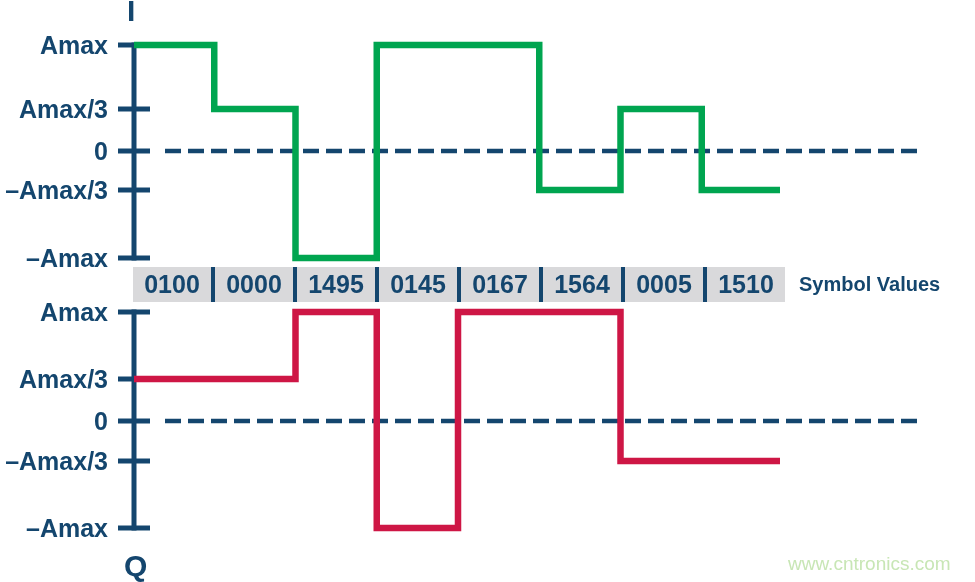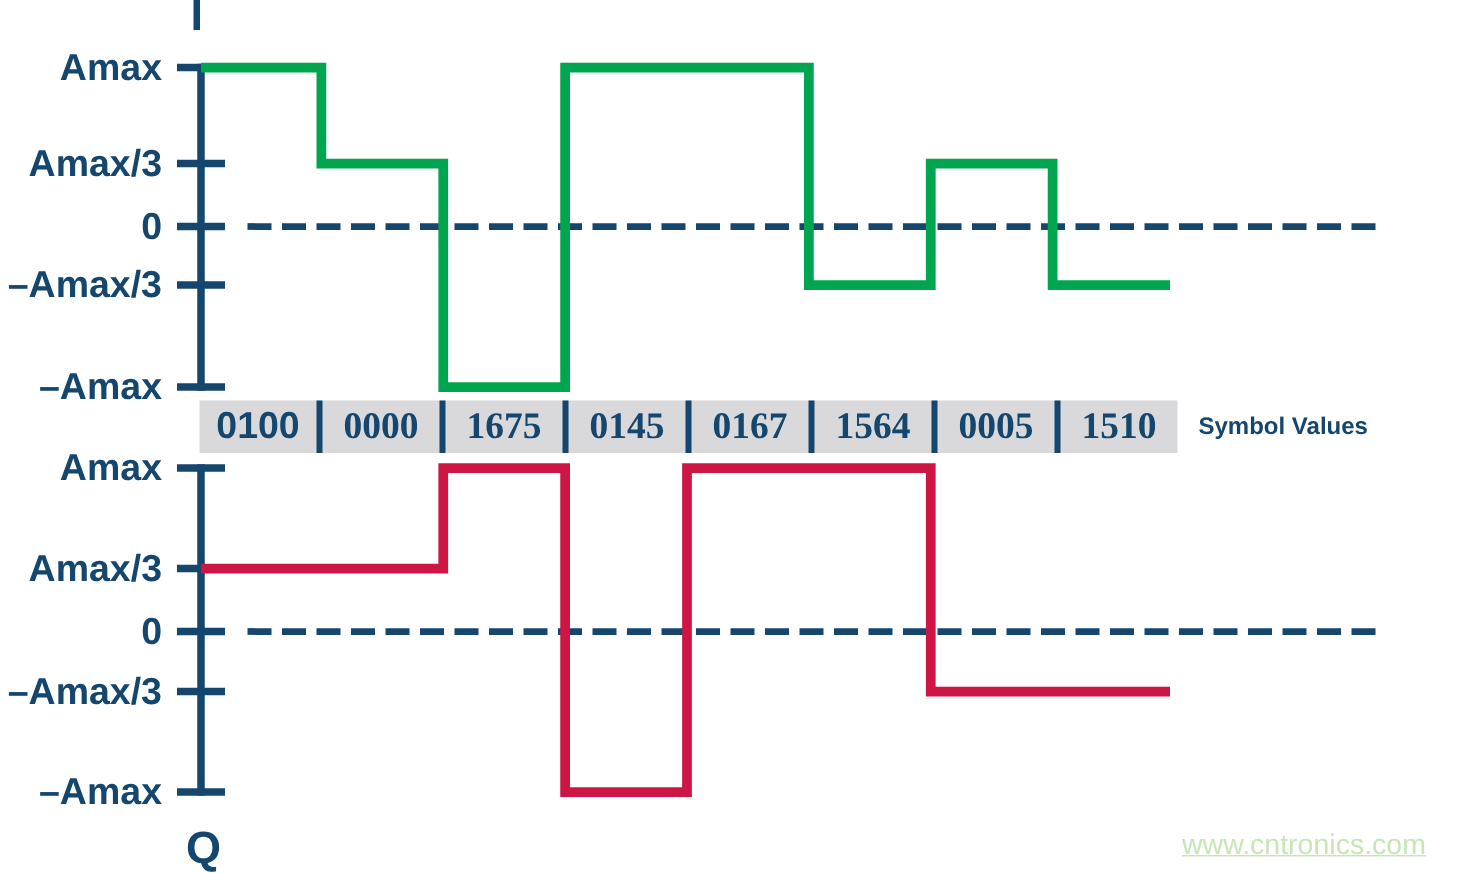--- a/index.html
+++ b/index.html
@@ -60,7 +60,7 @@
     font-size: 25px;
     color: var(--navy);
   }
-  .symbol-cell + .symbol-cell { border-left: 4px solid var(--navy); font-family: Liberation Serif, serif; }
+  .symbol-cell + .symbol-cell { border-left: 4px solid var(--navy); }
   #symbol-values-label {
     position: absolute;
     left: 799px;

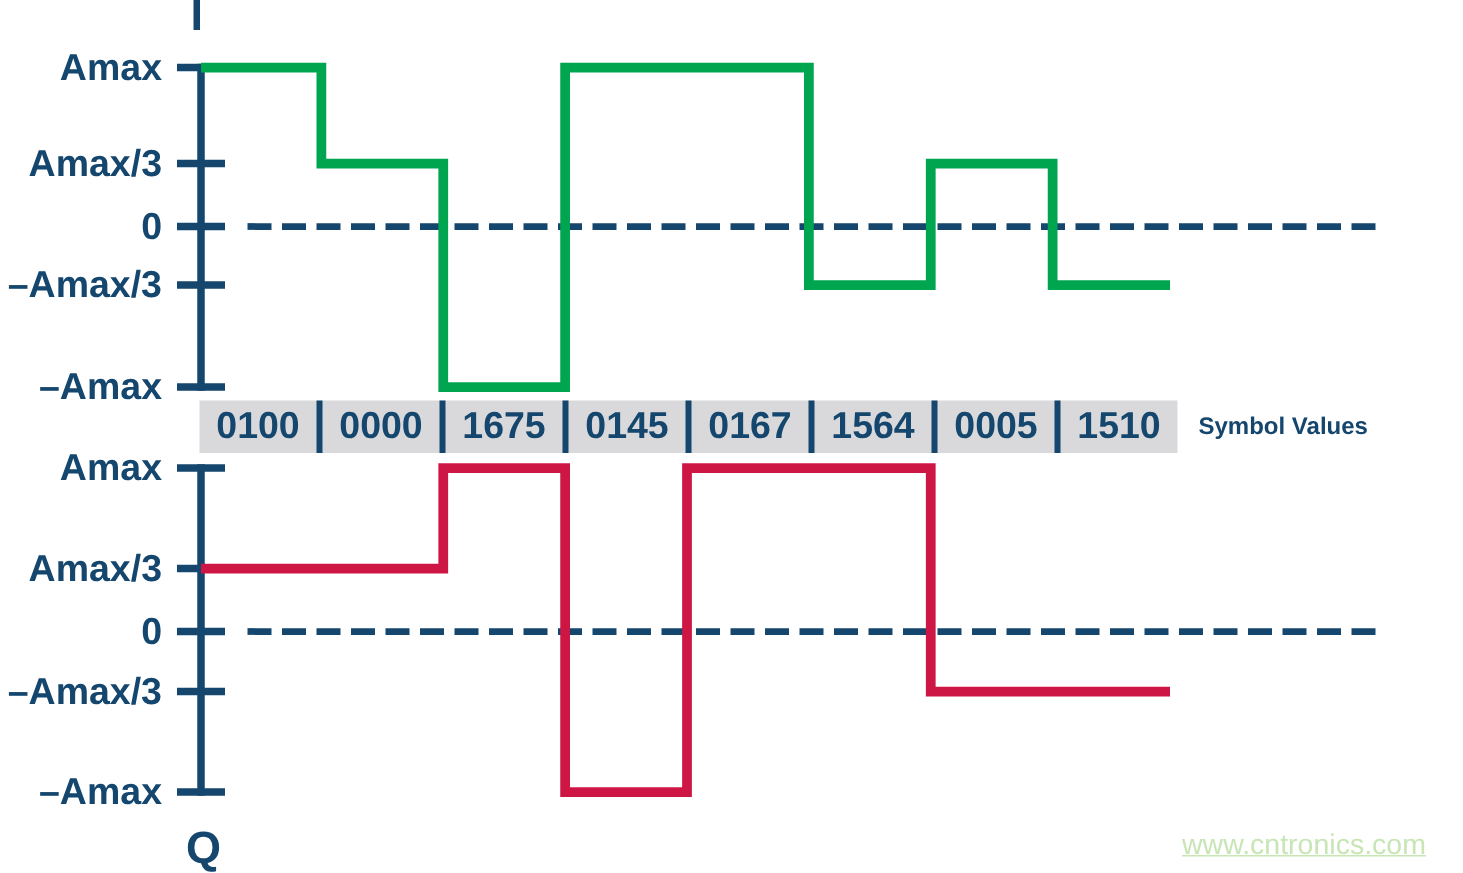--- a/index.html
+++ b/index.html
@@ -121,7 +121,7 @@
   <div id="symbol-strip">
       <div class="symbol-cell">0100</div>
       <div class="symbol-cell">0000</div>
-      <div class="symbol-cell">1675</div>
+      <div class="symbol-cell">1495</div>
       <div class="symbol-cell">0145</div>
       <div class="symbol-cell">0167</div>
       <div class="symbol-cell">1564</div>

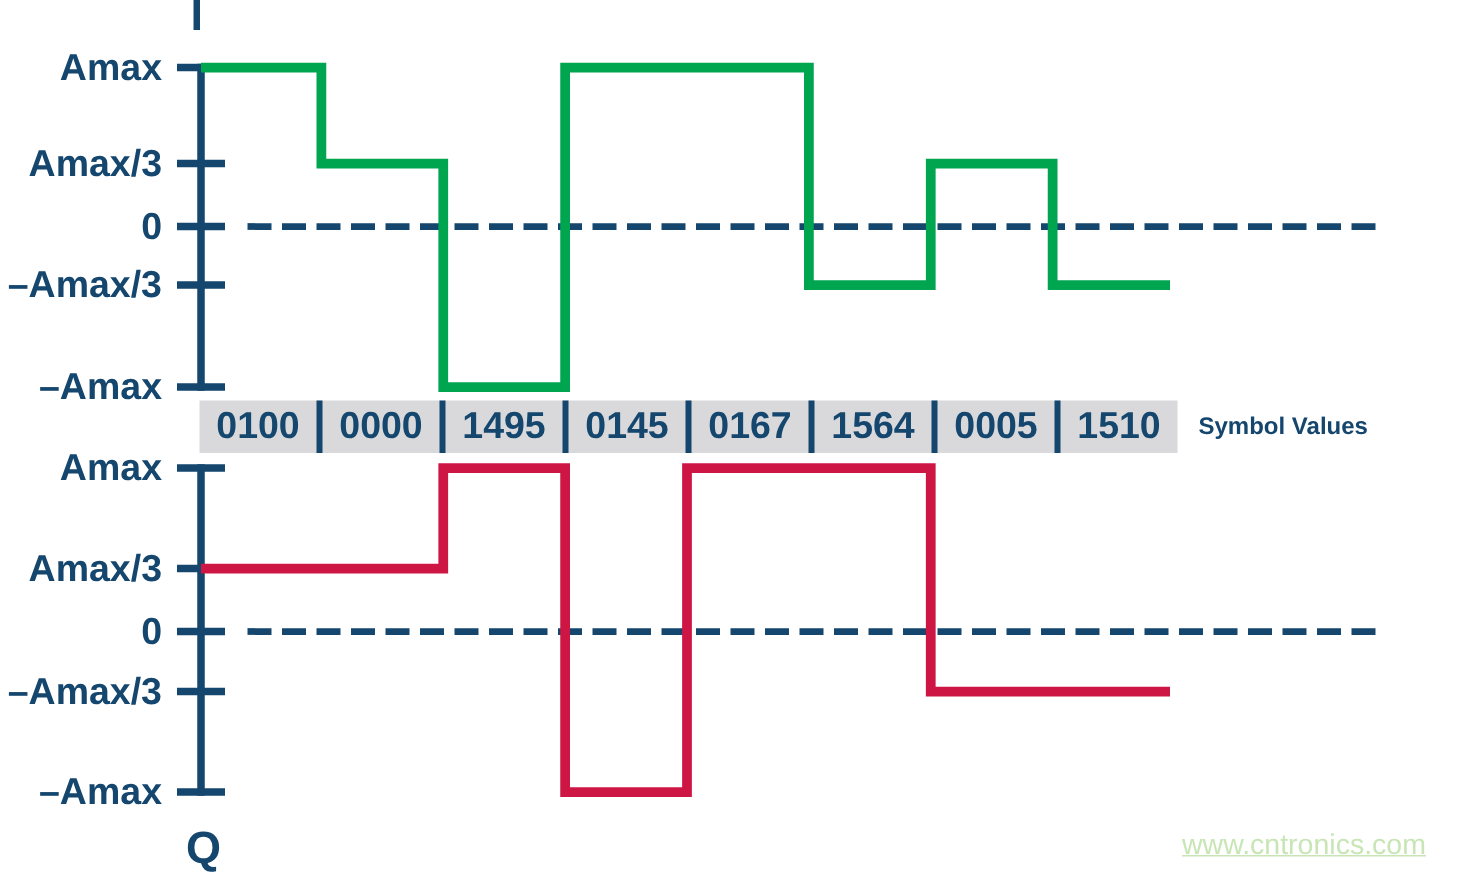--- a/index.html
+++ b/index.html
@@ -67,7 +67,7 @@
     top: 267px;
     height: 35px;
     line-height: 35px;
-    font-size: 16px;
+    font-size: 20px;
     font-weight: bold;
     color: var(--navy);
     white-space: nowrap;

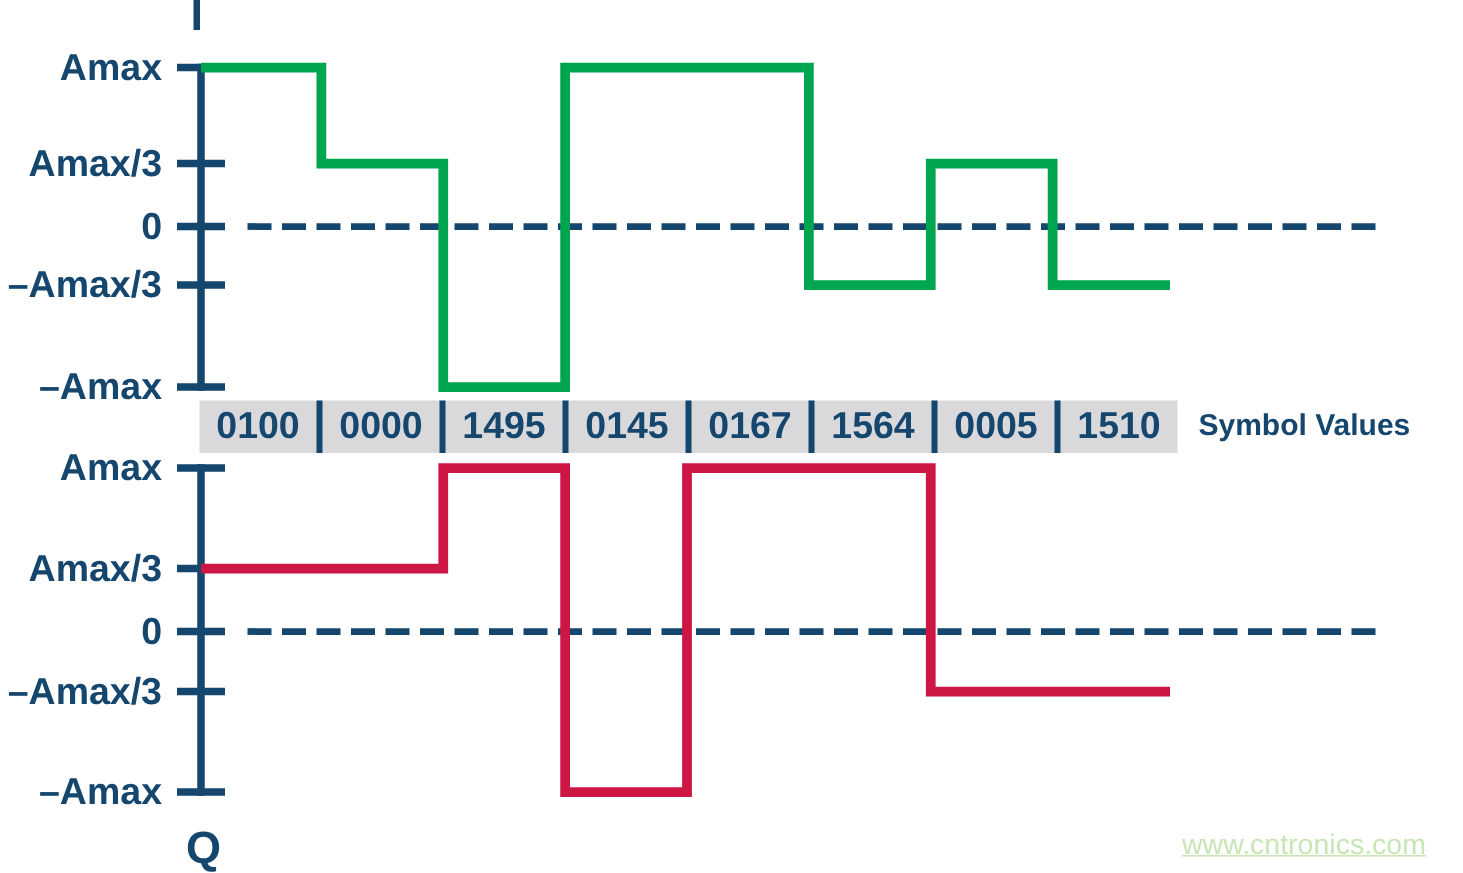--- a/index.html
+++ b/index.html
@@ -79,7 +79,6 @@
     font-size: 19px;
     color: var(--wm);
     white-space: nowrap;
-    text-decoration: underline;
   }
 </style>
 </head>

